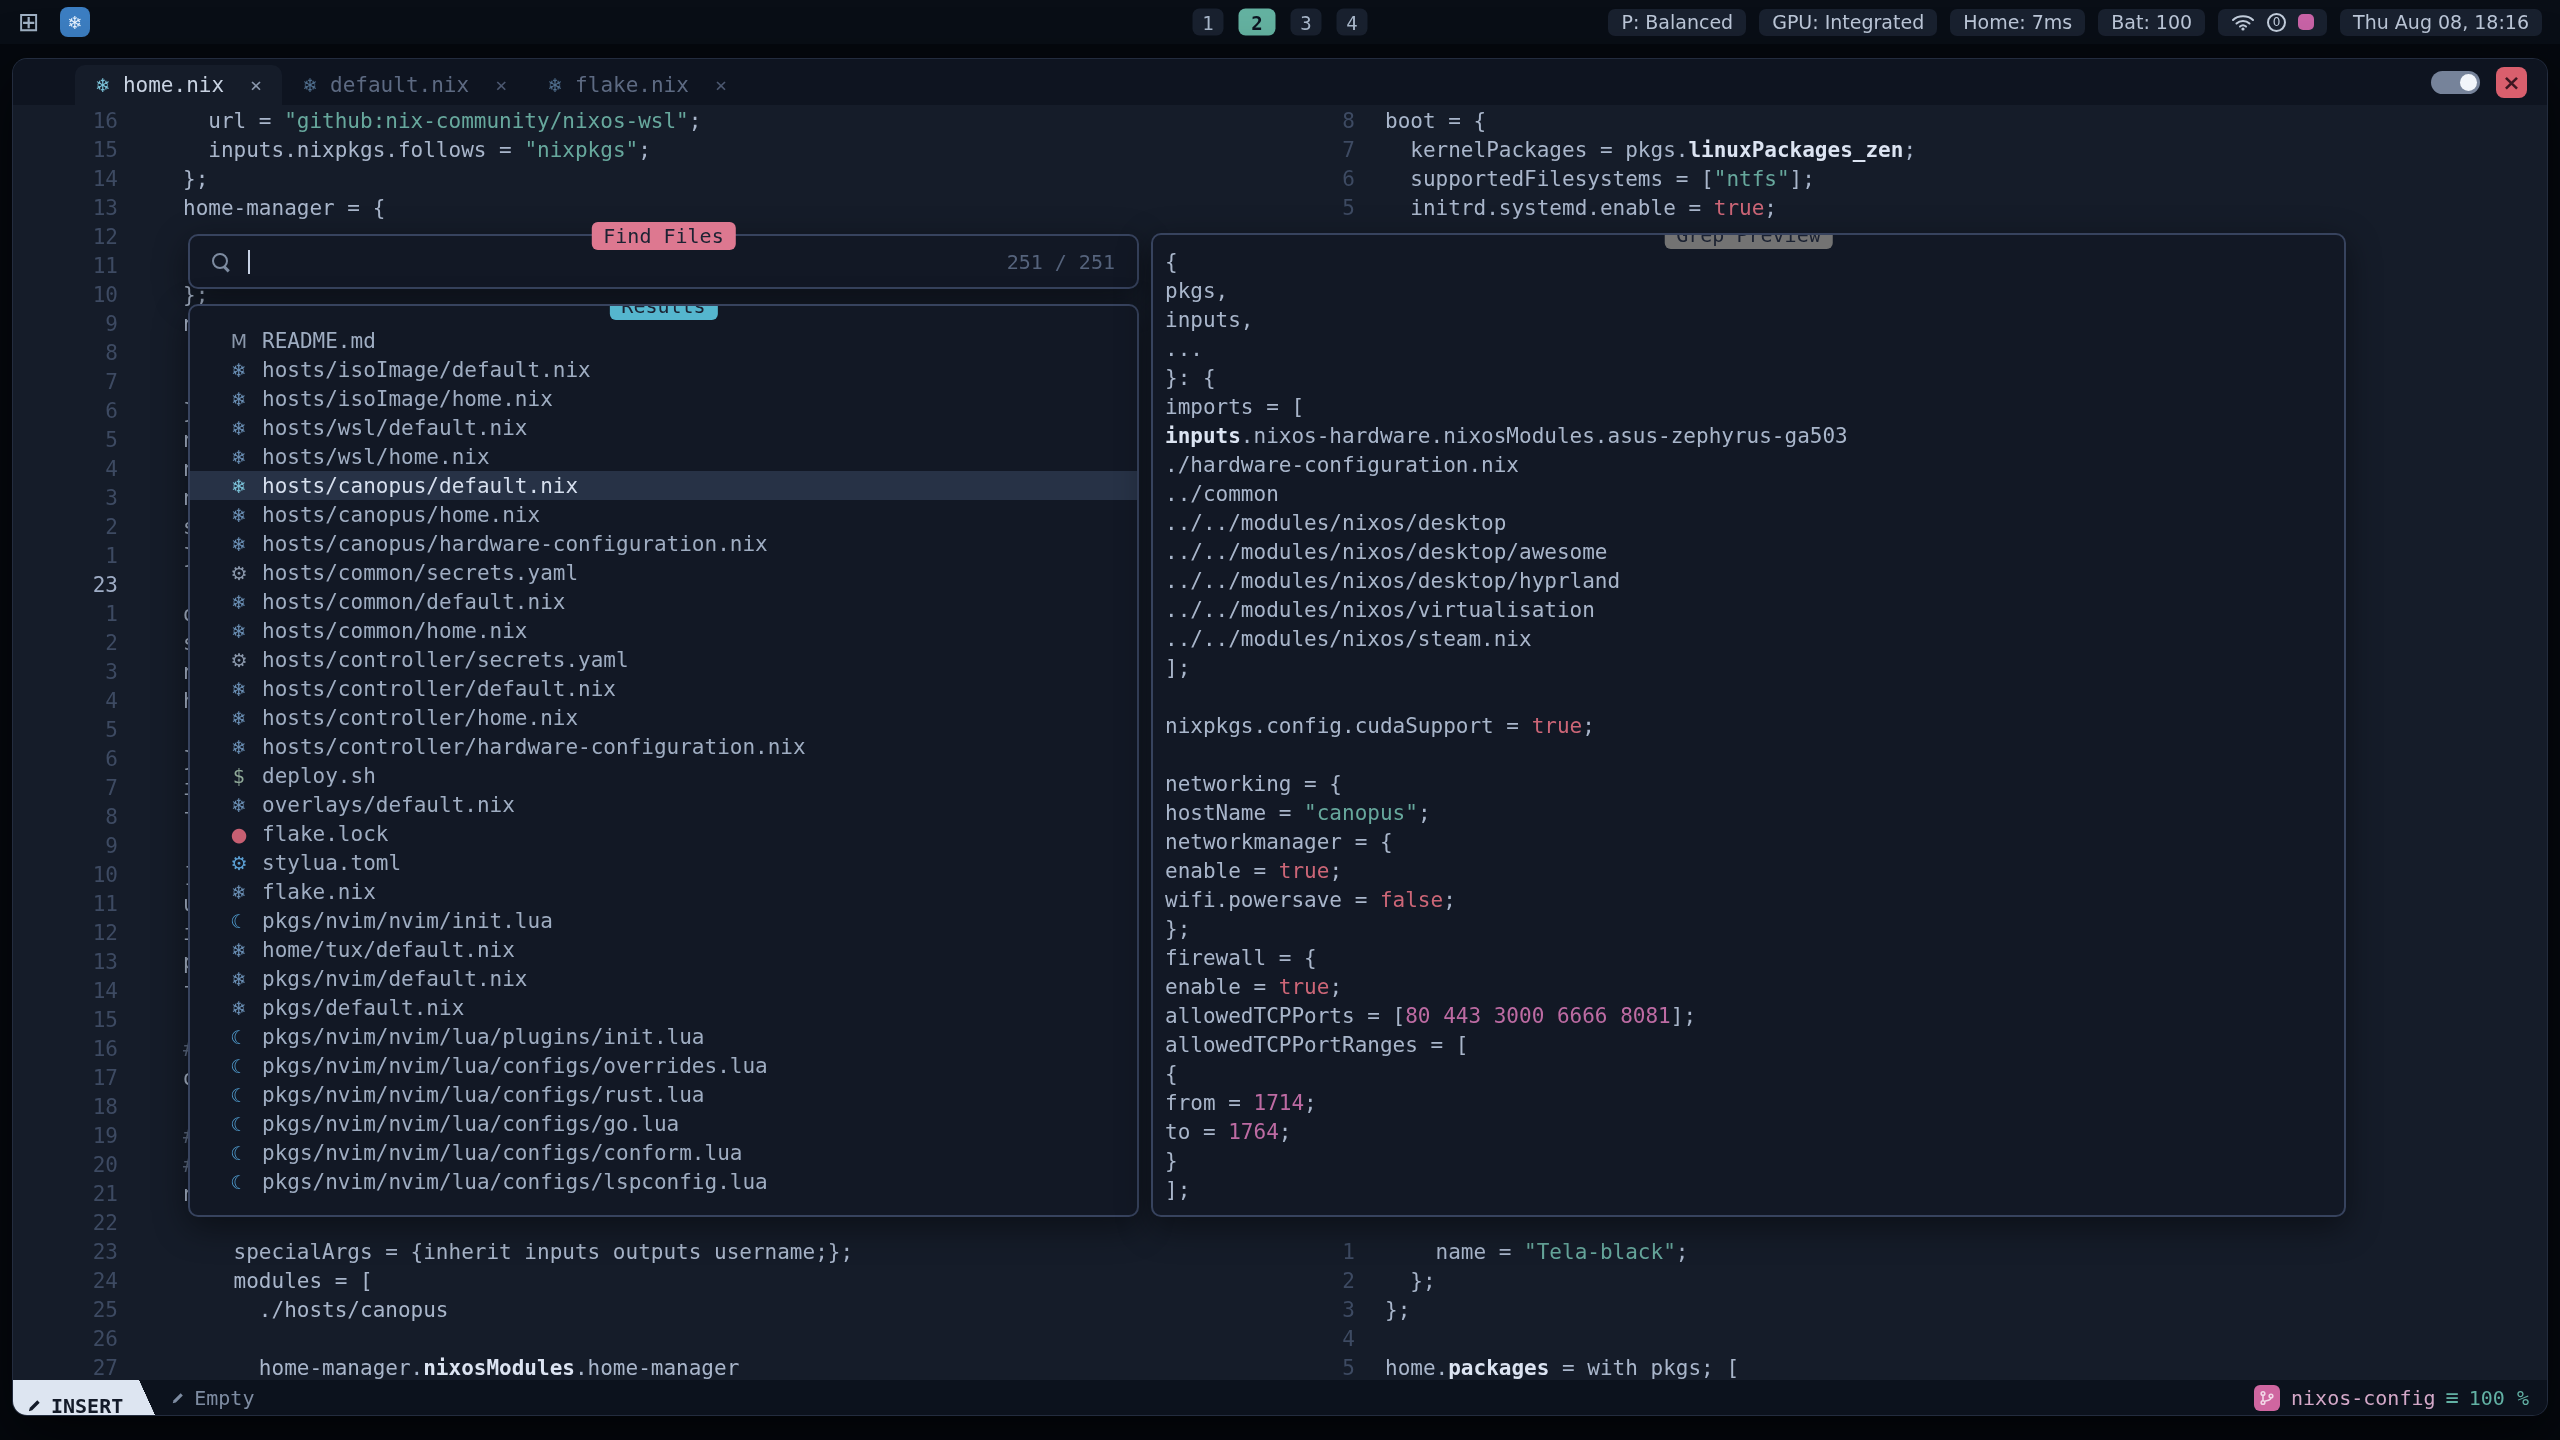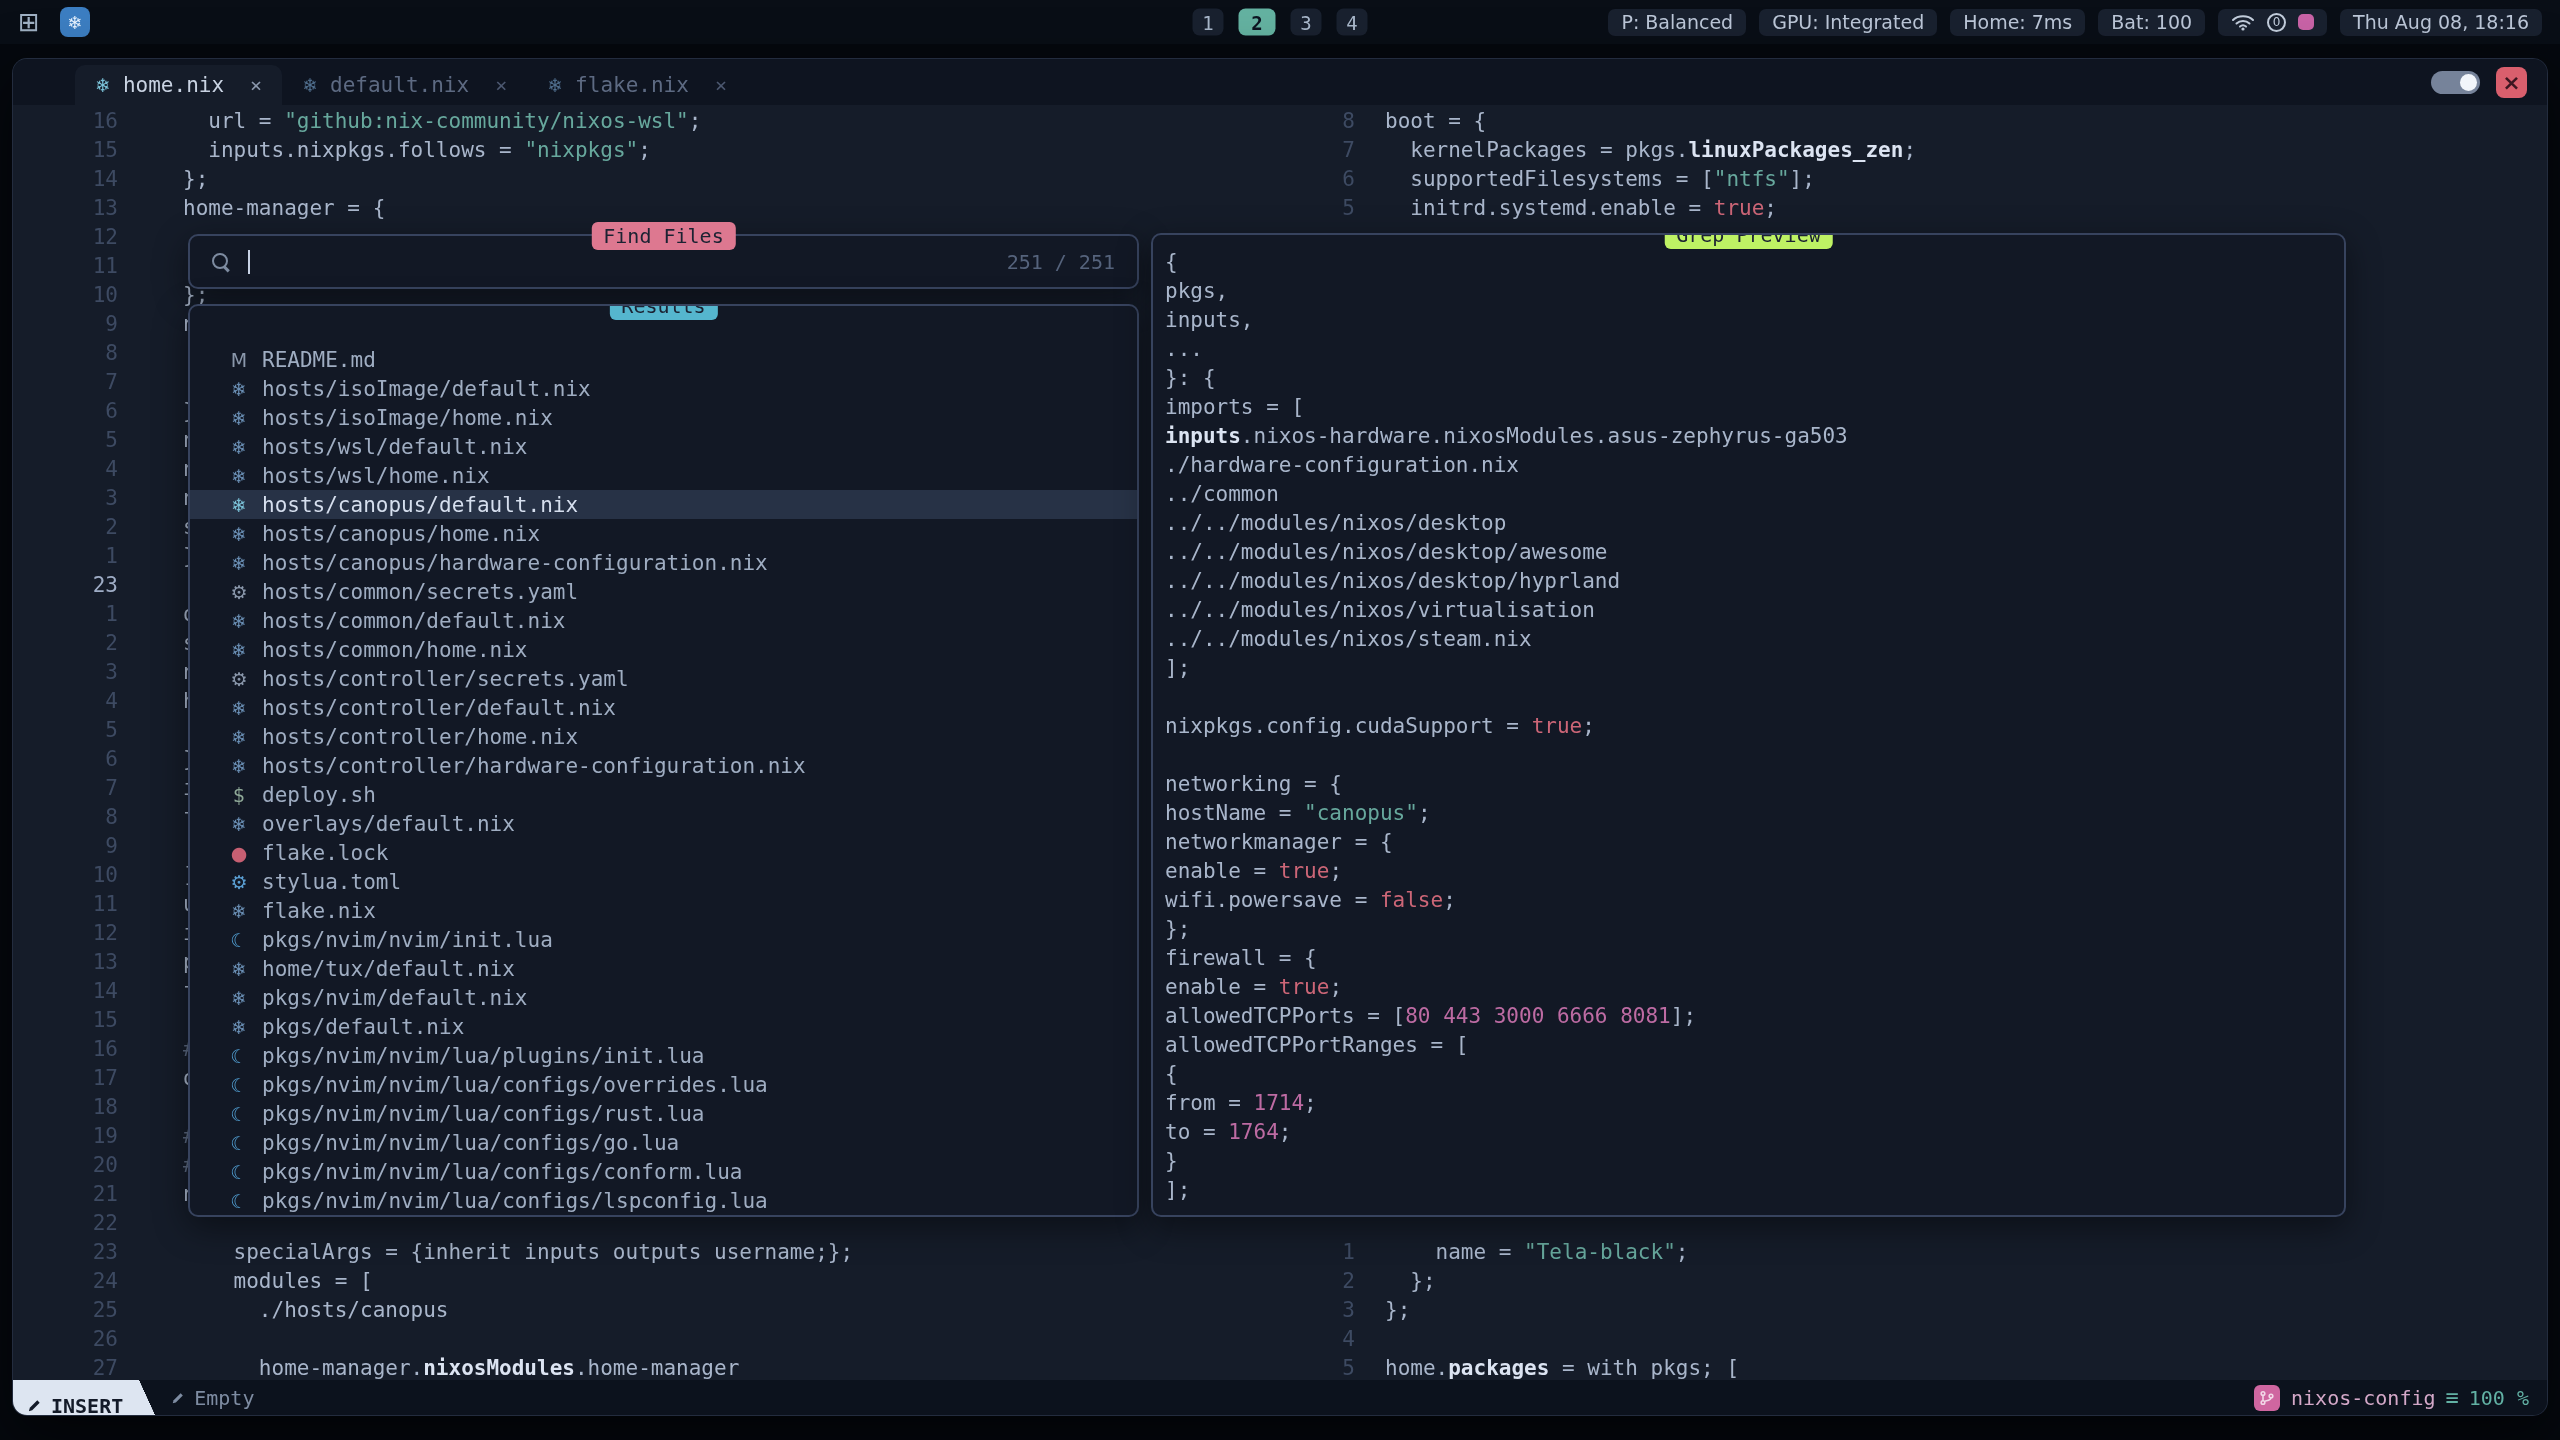--- a/index.html
+++ b/index.html
@@ -79,7 +79,7 @@
             padding:2px 12px; border-radius:6px; white-space:nowrap; }
   .t-find { background:#dd7890; }
   .t-res  { background:#55b6ce; }
-  .t-prev { background:#bef264; }
+  .t-prev { background:#737373; }
 
   .find-box { left:175px; top:129px; width:951px; height:55px;
               display:flex; align-items:center; padding:0 22px; }

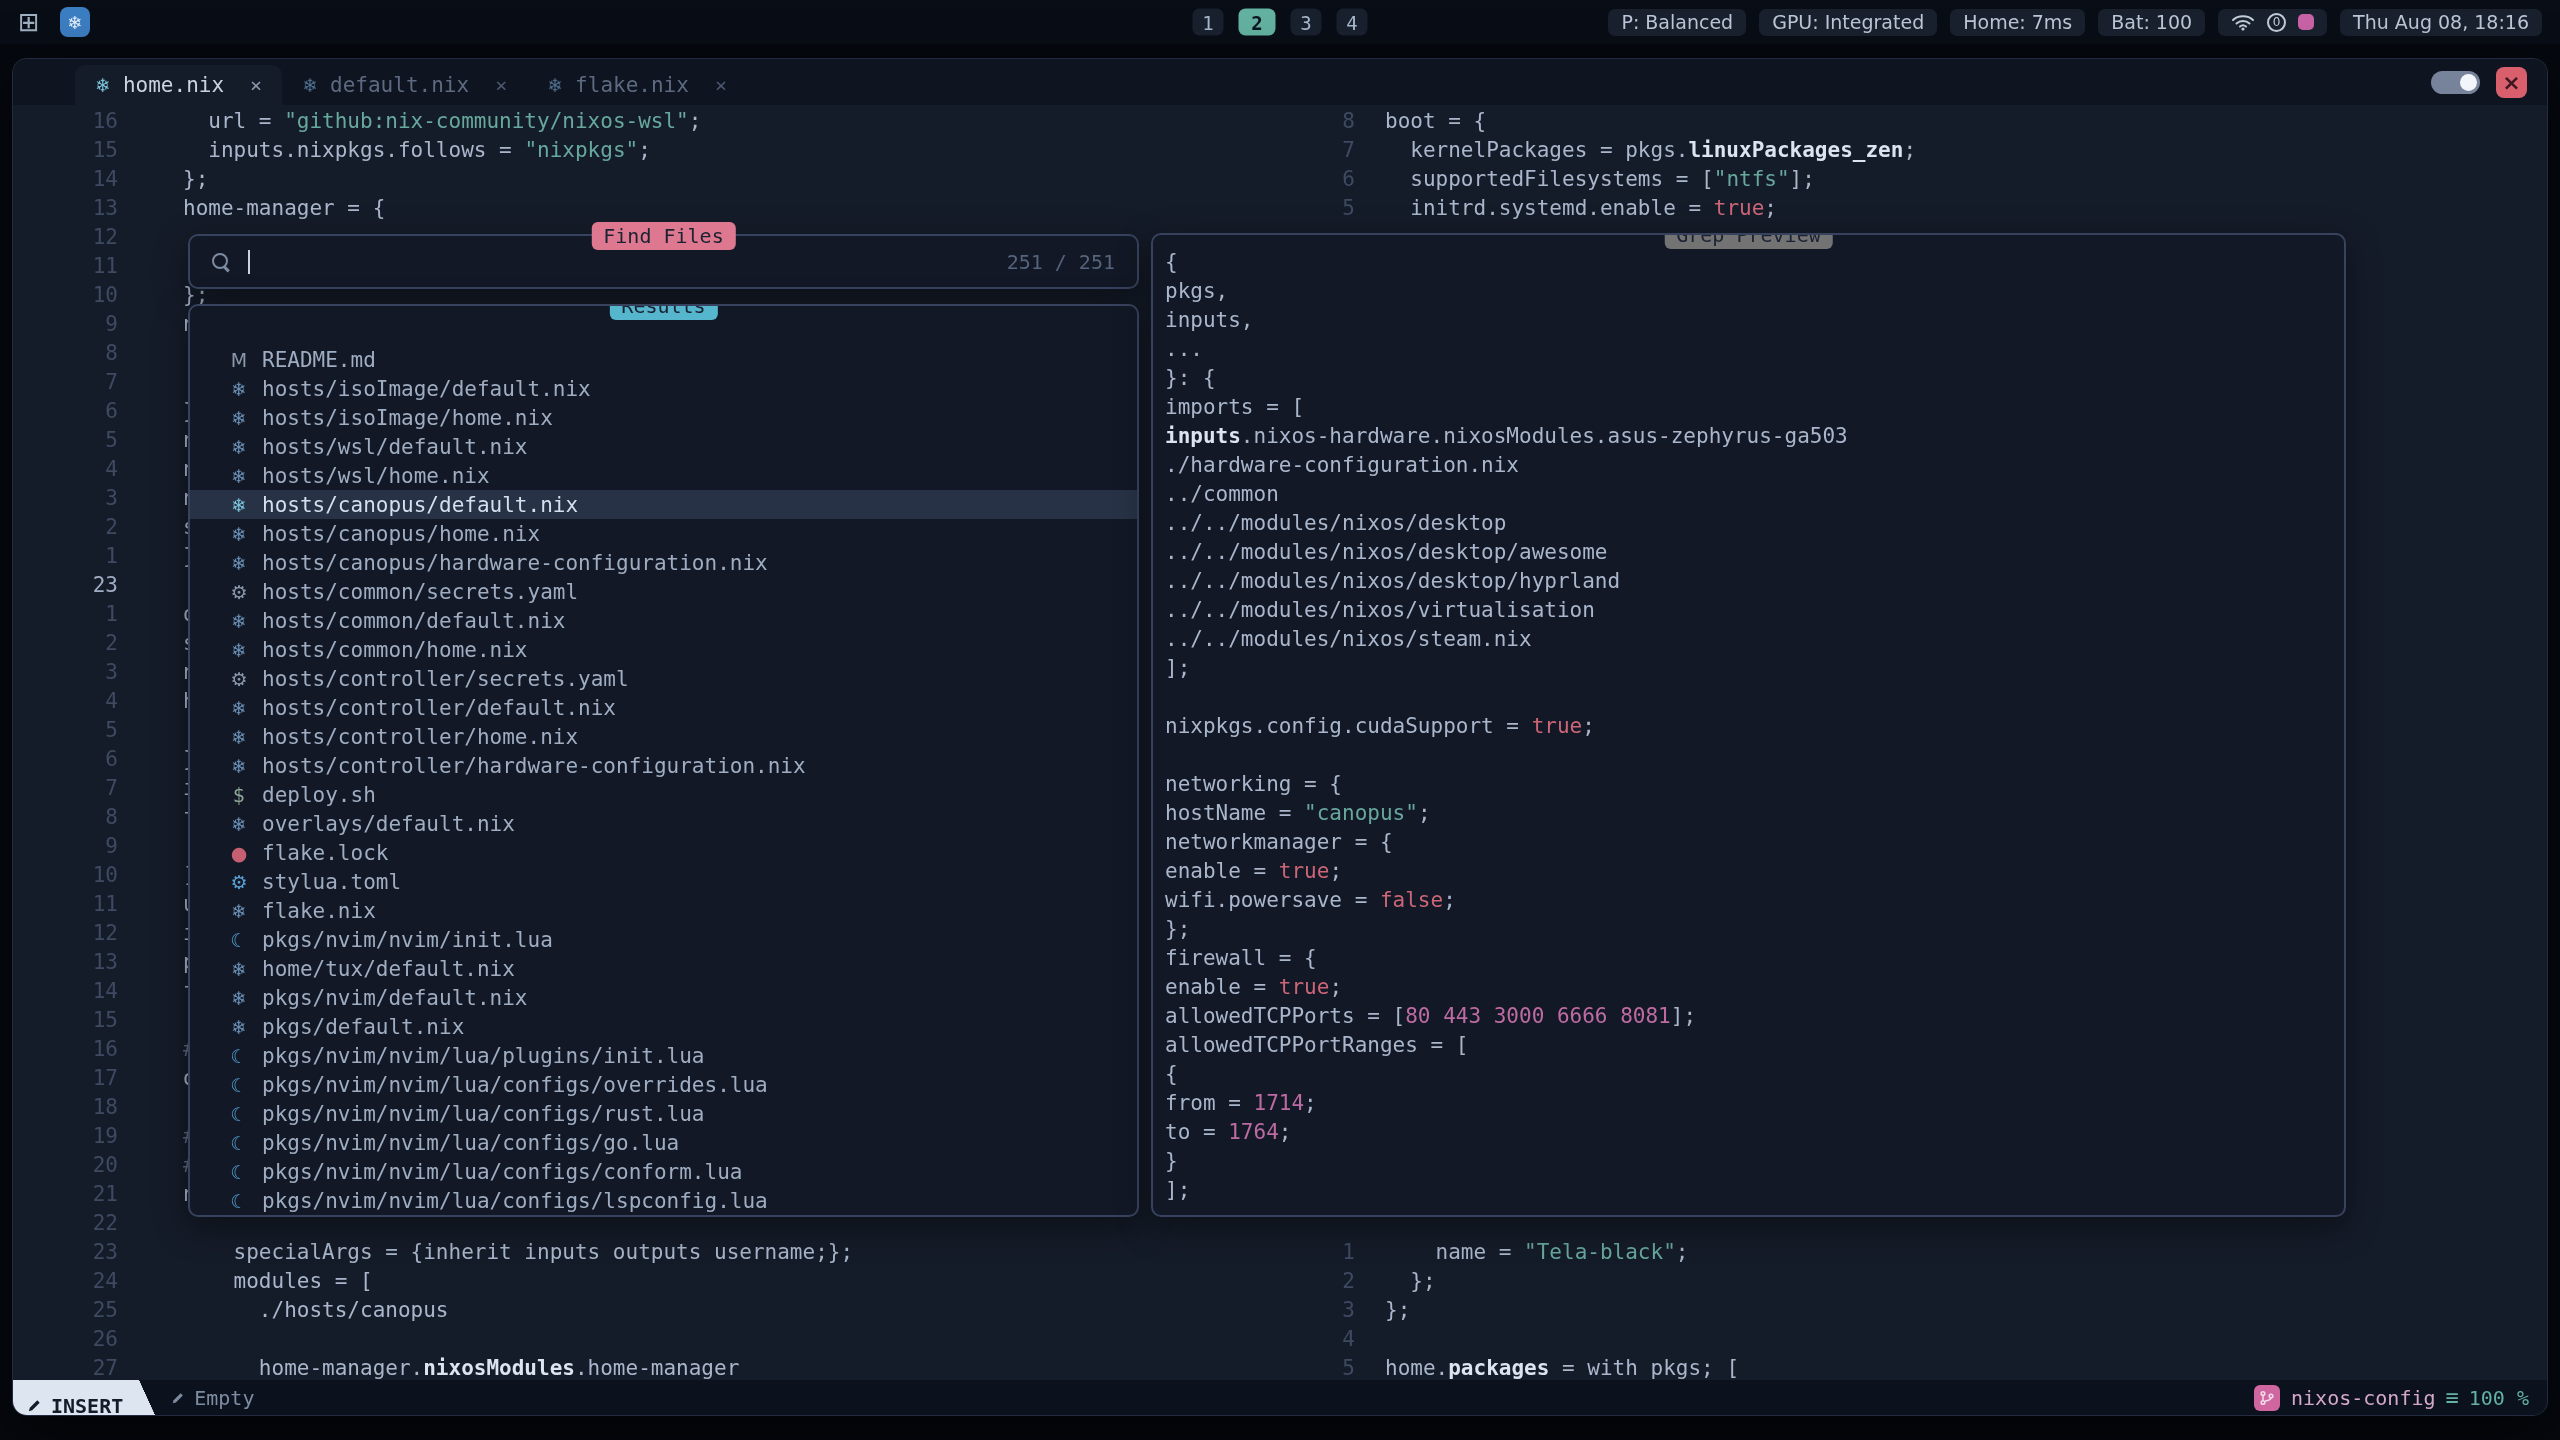--- a/index.html
+++ b/index.html
@@ -91,7 +91,7 @@
   .caret { width:2px; height:24px; background:#c8d3e6; margin-left:18px; }
   .fcount { margin-left:auto; color:#55637c; font-family:"DejaVu Sans Mono", monospace; font-size:20px; }
 
-  .res-box { left:175px; top:199px; width:951px; height:913px; padding-top:39px; overflow:hidden; }
+  .res-box { left:175px; top:199px; width:951px; height:913px; padding-top:20px; overflow:hidden; }
   .rrow { display:flex; align-items:center; height:29px; padding-left:37px; gap:11px;
           font-family:"DejaVu Sans Mono", monospace; font-size:21px; color:#9fadc2; white-space:pre; }
   .rrow.sel { background:#273246; color:#d6dfee; }

